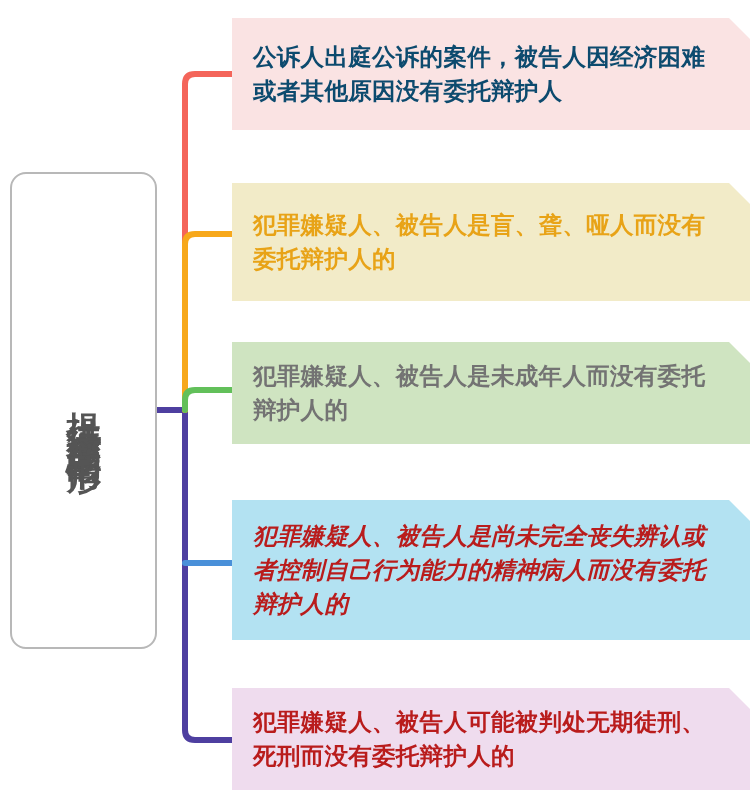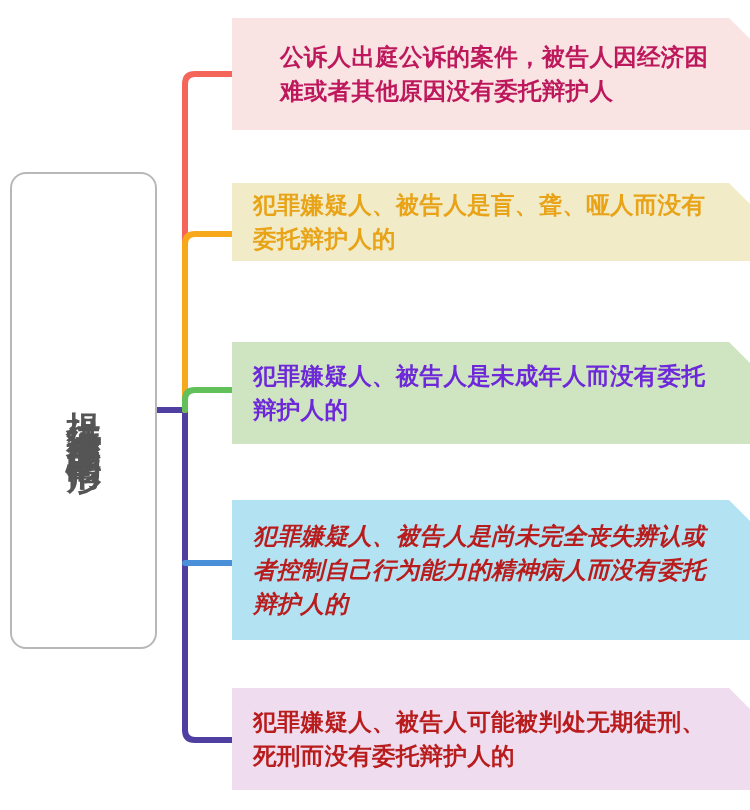--- a/index.html
+++ b/index.html
@@ -75,7 +75,7 @@
   }
 
   #branch-card-0 { top: 18px;  height: 112px; background: #FAE3E3; }
-  #branch-card-0 .branch-text { color: #be185d; margin-left: 27px; }
+  #branch-card-0 .branch-text { color: #0c4a6e; }
 
   #branch-card-1 { top: 183px; height: 78px; background: #F2EBC8; }
   #branch-card-1 .branch-text { color: #E8A317; }

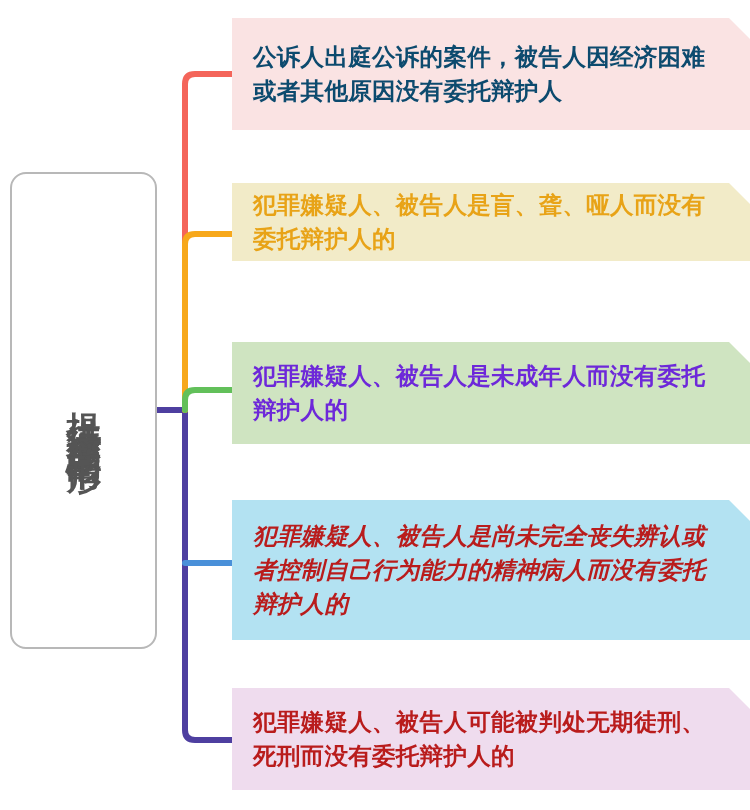--- a/index.html
+++ b/index.html
@@ -77,7 +77,7 @@
   #branch-card-0 { top: 18px;  height: 112px; background: #FAE3E3; }
   #branch-card-0 .branch-text { color: #0c4a6e; }
 
-  #branch-card-1 { top: 183px; height: 78px; background: #F2EBC8; }
+  #branch-card-1 { top: 183px; height: 118px; background: #F2EBC8; }
   #branch-card-1 .branch-text { color: #E8A317; }
 
   #branch-card-2 { top: 342px; height: 102px; background: #CFE4C1; }

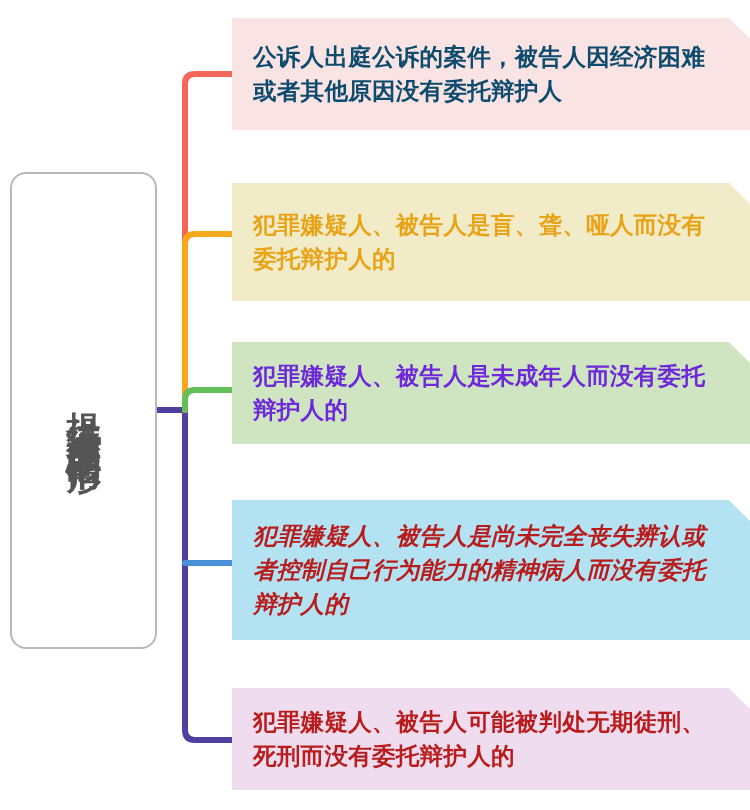--- a/index.html
+++ b/index.html
@@ -81,7 +81,7 @@
   #branch-card-1 .branch-text { color: #E8A317; }
 
   #branch-card-2 { top: 342px; height: 102px; background: #CFE4C1; }
-  #branch-card-2 .branch-text { color: #6d28d9; }
+  #branch-card-2 .branch-text { color: #737373; }
 
   #branch-card-3 { top: 500px; height: 140px; background: #B3E2F2; }
   #branch-card-3 .branch-text { color: #b91c1c; font-style: italic; }

